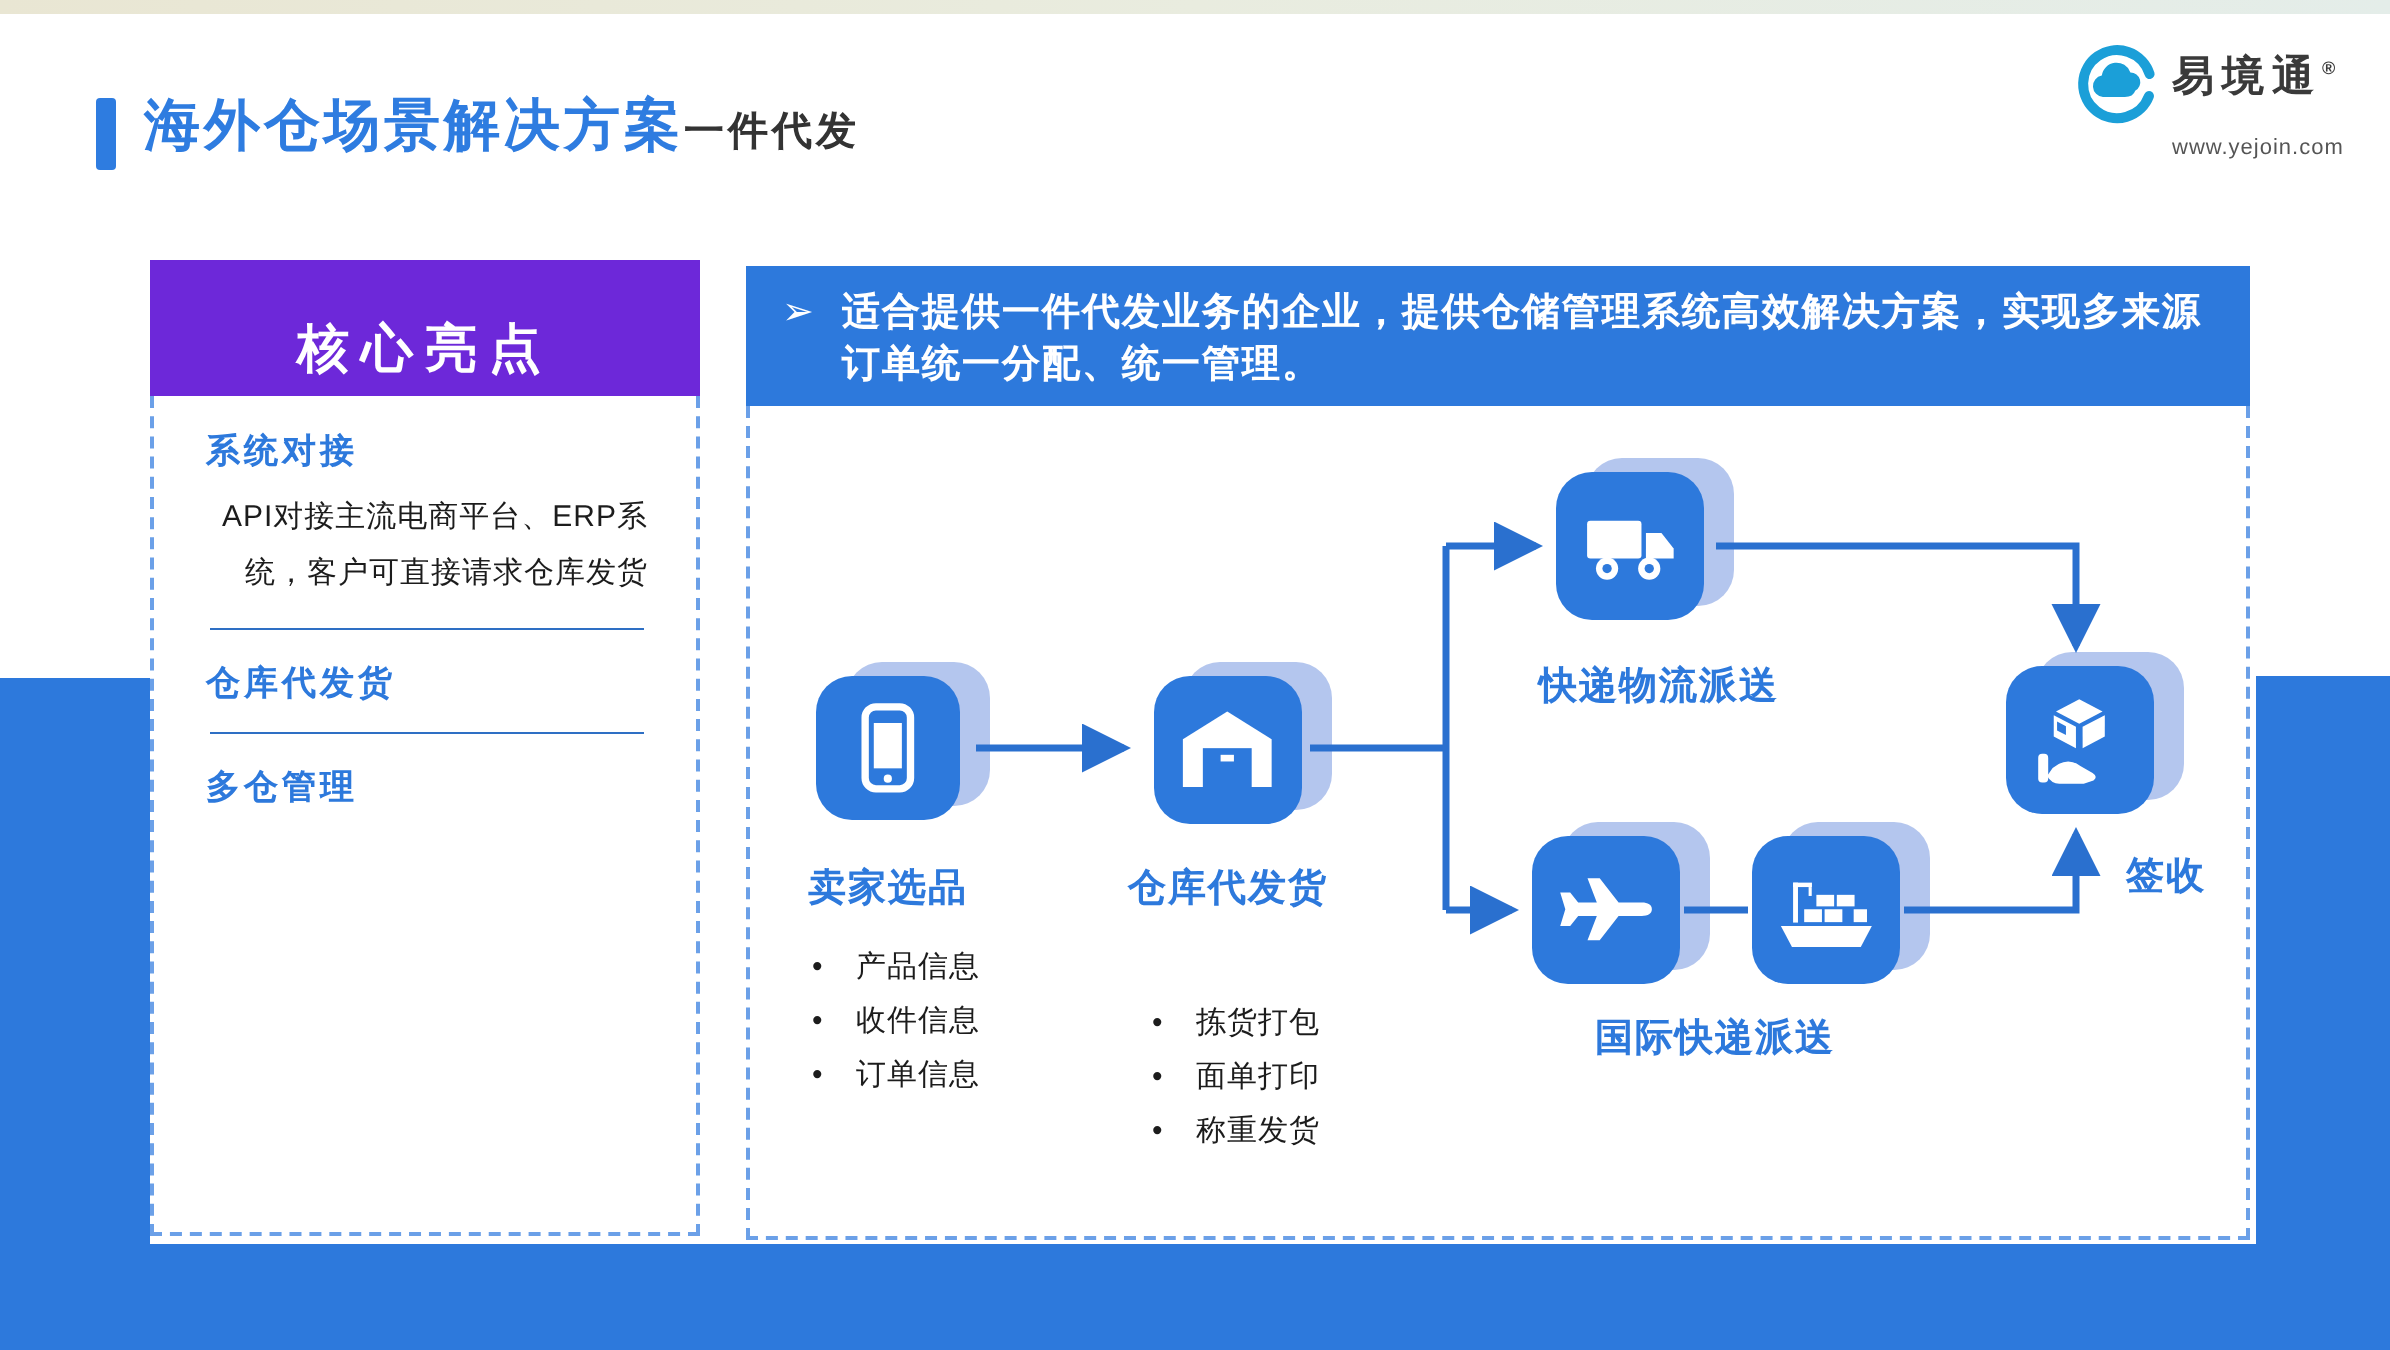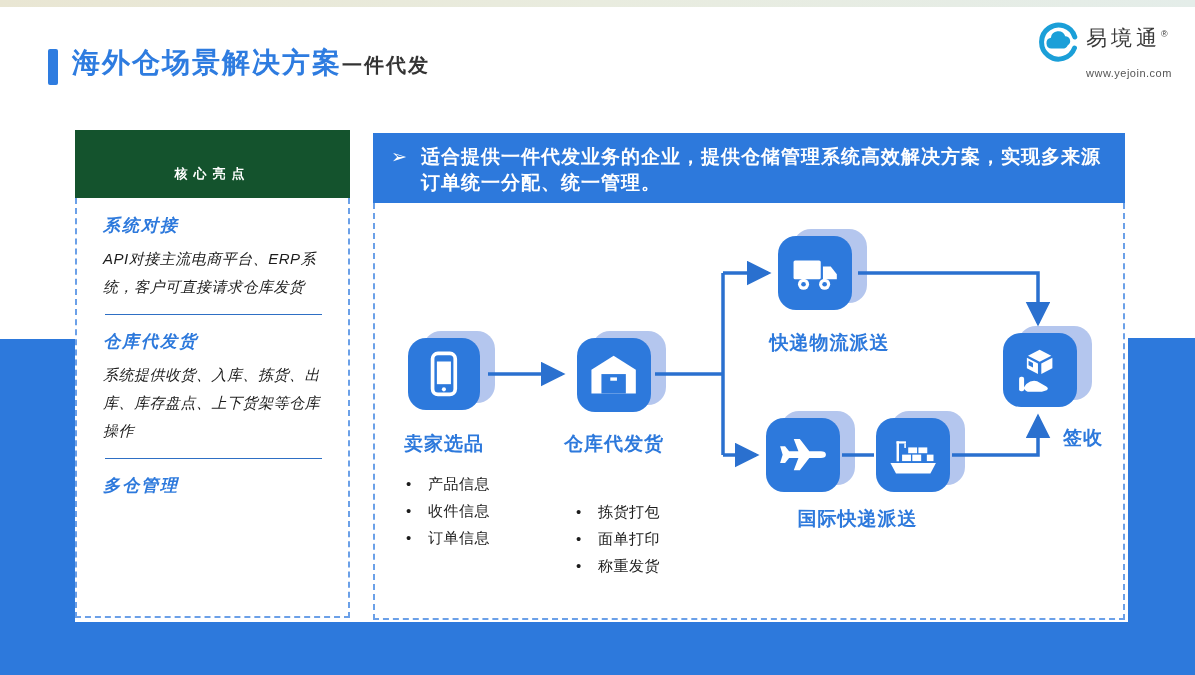--- a/index.html
+++ b/index.html
@@ -28,7 +28,7 @@
   
   .logo { left:1038px; top:22px; display:flex; align-items:flex-start; }
   .logo-text { margin-left:6px; }
-  .logo-name { font-size:21px; font-weight:normal; color:#3a3a3a; letter-spacing:4px; line-height:24px; }
+  .logo-name { font-size:21px; font-weight:bold; color:#3a3a3a; letter-spacing:4px; line-height:24px; }
   .logo-reg { font-size:9px; vertical-align:super; letter-spacing:0; }
   .logo-url { font-size:11px; color:#555; letter-spacing:0.5px; margin-top:17px; }
 

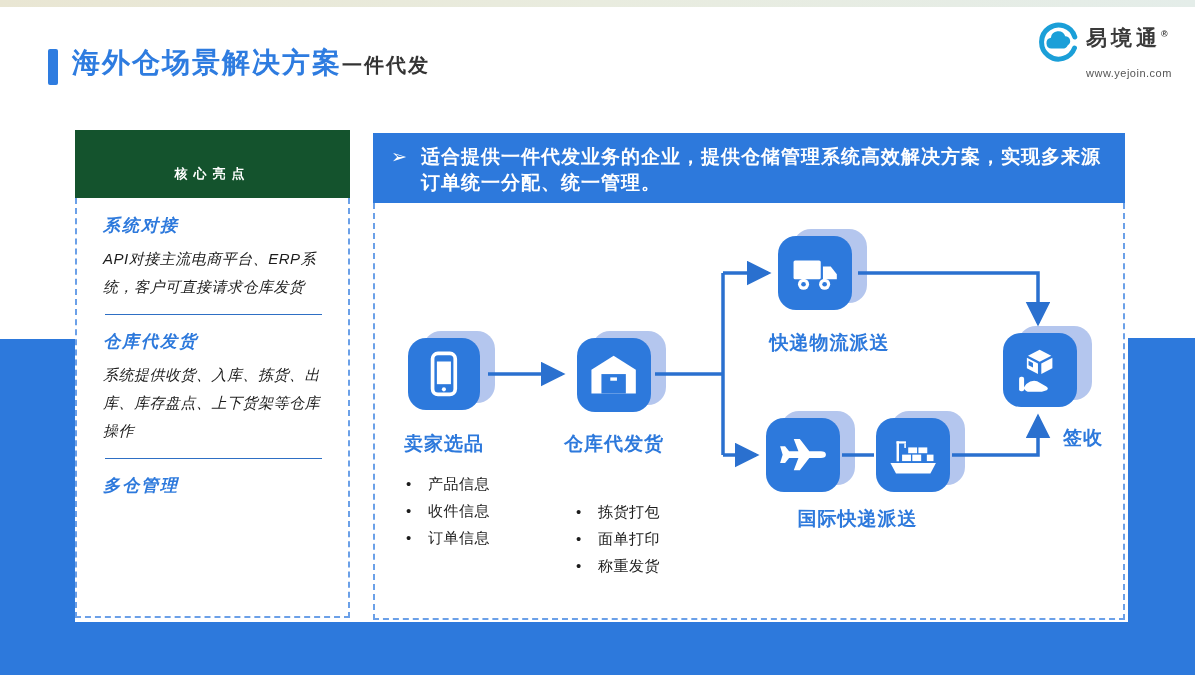--- a/index.html
+++ b/index.html
@@ -33,9 +33,9 @@
   .logo-url { font-size:11px; color:#555; letter-spacing:0.5px; margin-top:17px; }
 
   
-  .sidebar-header { left:75px; top:130px; width:275px; height:88px; background:#14532d;
+  .sidebar-header { left:75px; top:130px; width:275px; height:88px; background:#6d28d9;
     display:flex; align-items:center; justify-content:center;
-    color:#fff; font-size:13px; font-weight:bold; letter-spacing:6px; }
+    color:#fff; font-size:26px; font-weight:bold; letter-spacing:6px; }
   .sidebar-panel { left:75px; top:198px; width:275px; height:420px; background:#fff;
     border:2px dashed #6ba0e8; border-top:none; padding:16px 24px 0 26px;font-style:italic; }
   .side-sec-title { color:#2d79dc; font-size:17px; font-weight:bold; letter-spacing:2px; margin-bottom:8px; }

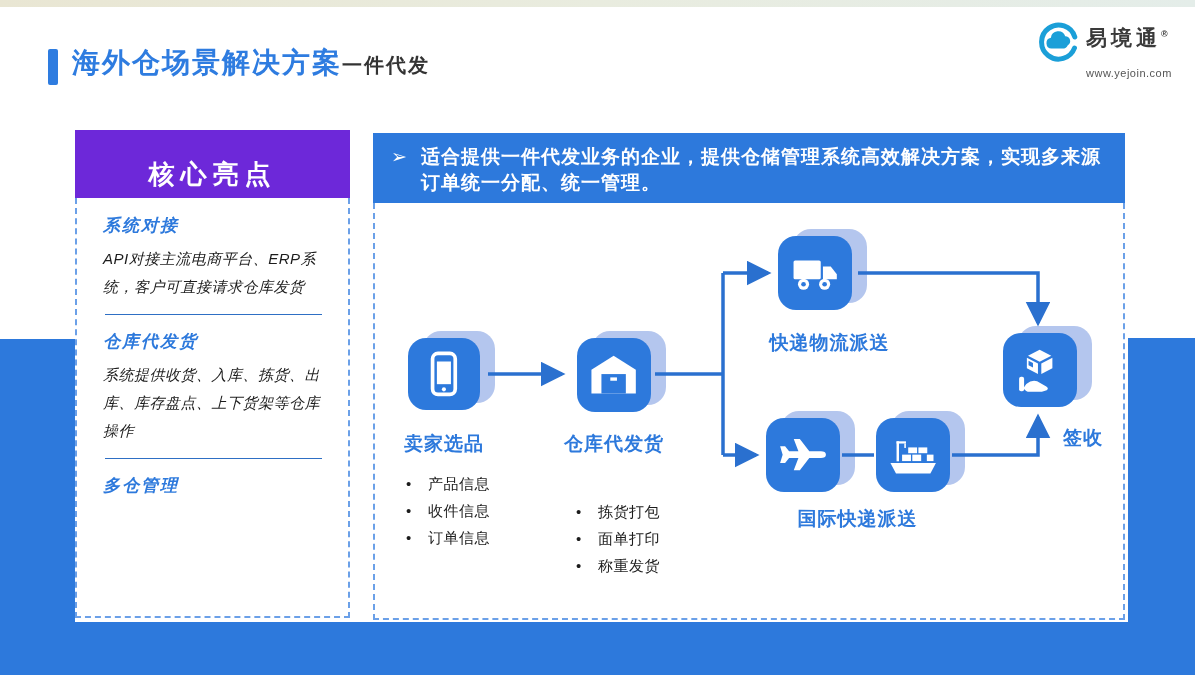--- a/index.html
+++ b/index.html
@@ -37,7 +37,7 @@
     display:flex; align-items:center; justify-content:center;
     color:#fff; font-size:26px; font-weight:bold; letter-spacing:6px; }
   .sidebar-panel { left:75px; top:198px; width:275px; height:420px; background:#fff;
-    border:2px dashed #6ba0e8; border-top:none; padding:16px 24px 0 26px;font-style:italic; }
+    border:2px dashed #6ba0e8; border-top:none; padding:16px 24px 0 26px; }
   .side-sec-title { color:#2d79dc; font-size:17px; font-weight:bold; letter-spacing:2px; margin-bottom:8px; }
   .side-sec-body { font-size:15px; color:#1c1c1c; line-height:28px; letter-spacing:0.5px; }
   .side-divider { border:none; border-top:1px solid #2e6fc4; margin:13px 2px 15px 2px; }

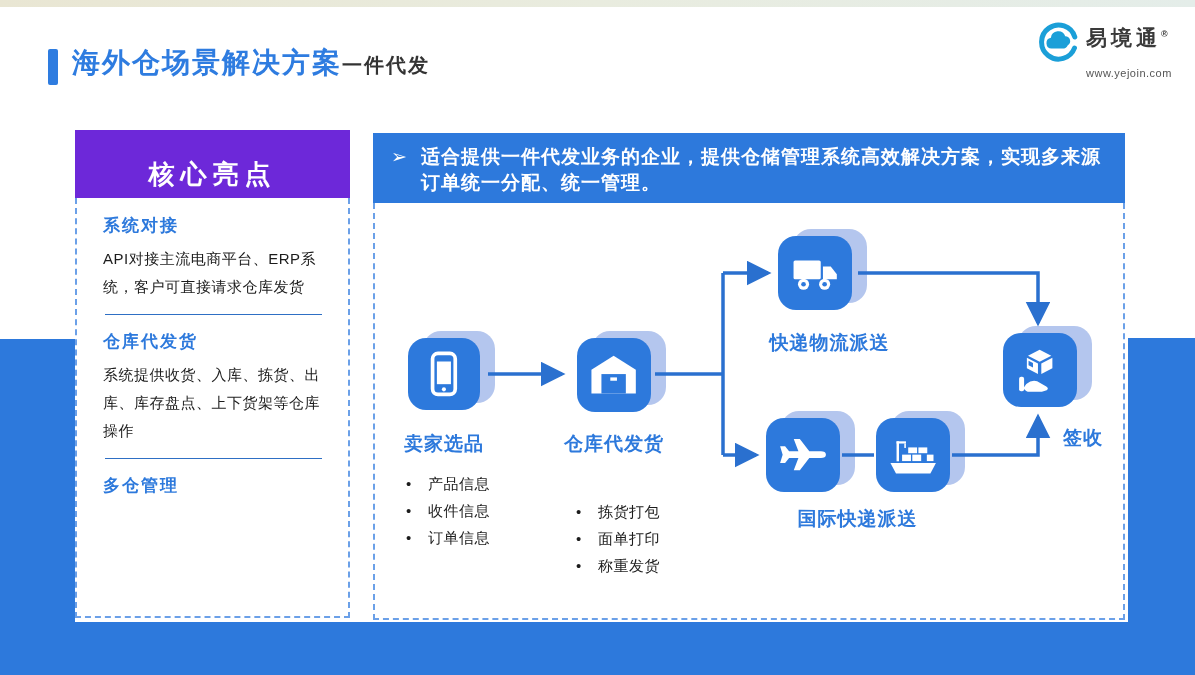--- a/index.html
+++ b/index.html
@@ -39,7 +39,7 @@
   .sidebar-panel { left:75px; top:198px; width:275px; height:420px; background:#fff;
     border:2px dashed #6ba0e8; border-top:none; padding:16px 24px 0 26px; }
   .side-sec-title { color:#2d79dc; font-size:17px; font-weight:bold; letter-spacing:2px; margin-bottom:8px; }
-  .side-sec-body { font-size:15px; color:#1c1c1c; line-height:28px; letter-spacing:0.5px; }
+  .side-sec-body { font-size:15px; color:#1c1c1c; line-height:28px; letter-spacing:0.5px;text-align:right; }
   .side-divider { border:none; border-top:1px solid #2e6fc4; margin:13px 2px 15px 2px; }
 
   

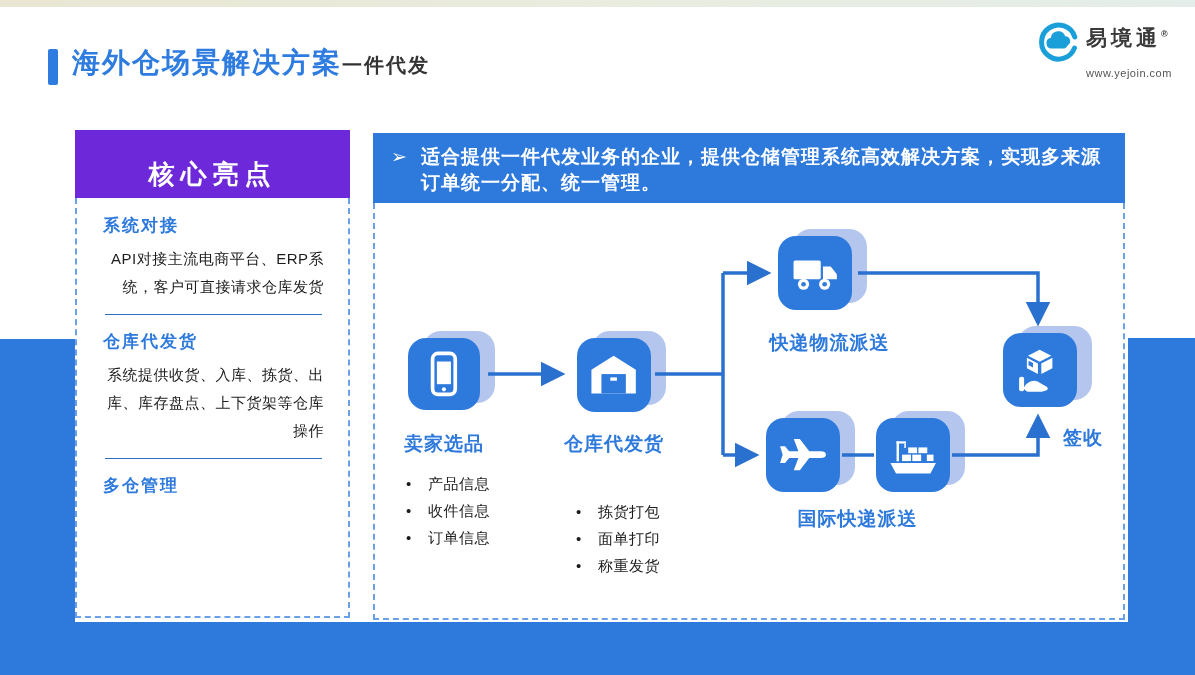--- a/index.html
+++ b/index.html
@@ -99,7 +99,6 @@
   <div class="side-sec-body">API对接主流电商平台、ERP系统，客户可直接请求仓库发货</div>
   <hr class="side-divider">
   <div class="side-sec-title">仓库代发货</div>
-  <div class="side-sec-body">系统提供收货、入库、拣货、出库、库存盘点、上下货架等仓库操作</div>
   <hr class="side-divider">
   <div class="side-sec-title">多仓管理</div>
 </div>

